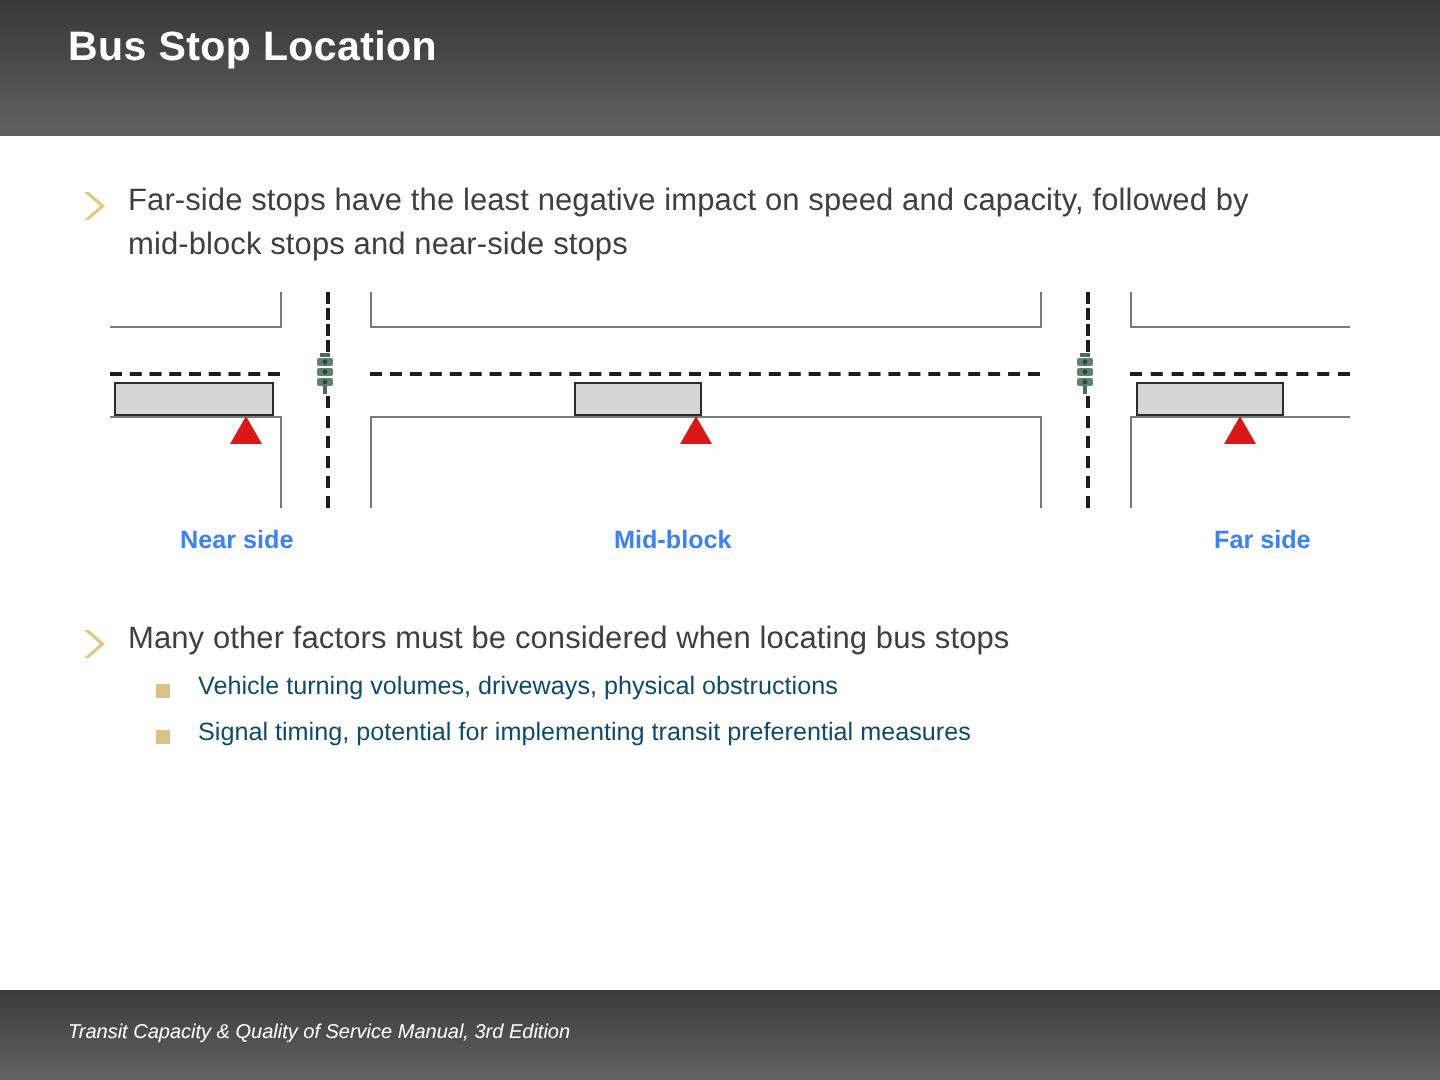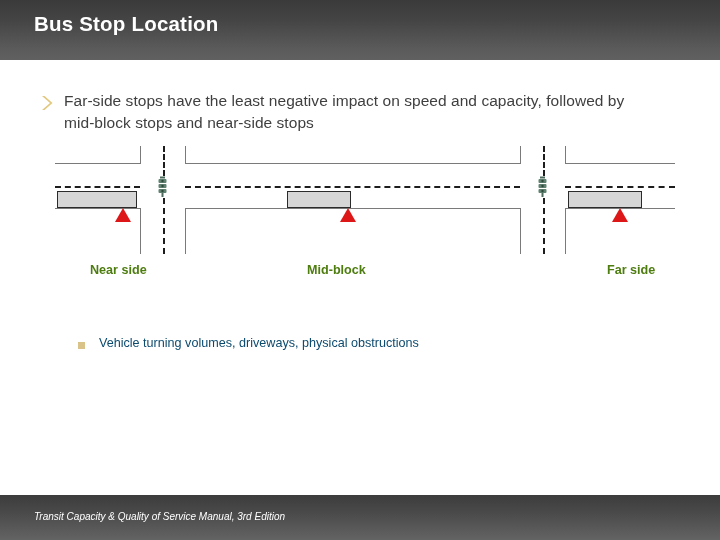--- a/index.html
+++ b/index.html
@@ -20,7 +20,7 @@
     position: absolute;
     left: 0; top: 0;
     width: 720px;
-    height: 60px;
+    height: 68px;
     background: linear-gradient(to bottom, #3a3a3a 0%, #454545 35%, #5a5a5a 80%, #606060 100%);
   }
   .slide-title {

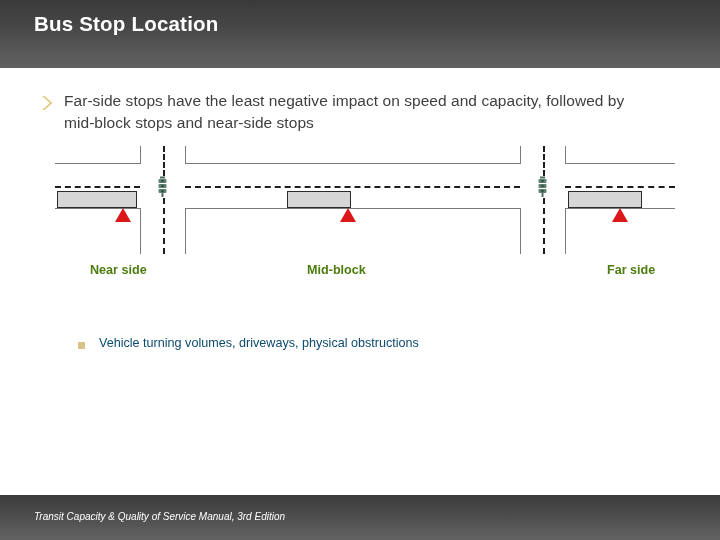--- a/index.html
+++ b/index.html
@@ -145,7 +145,7 @@
     position: absolute;
     font-size: 12.6px;
     font-weight: bold;
-    color: #4d7c0f;
+    color: #3b82f6;
     white-space: nowrap;
     text-align: center;
   }

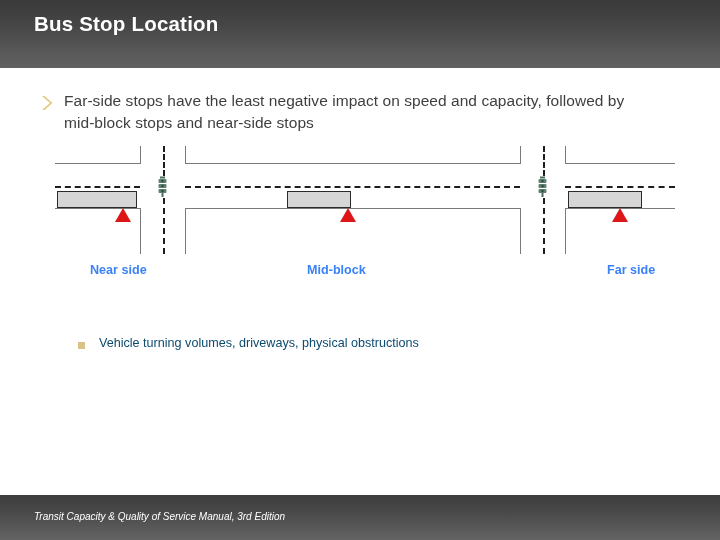--- a/index.html
+++ b/index.html
@@ -255,6 +255,14 @@
     <div class="dg-label" style="left:552px; top:117px;">Far side</div>
   </div>
 
+  <div class="bullet-row" id="bullet-2">
+    <span class="bullet-chevron">
+      <svg width="18" height="20" viewBox="0 0 18 20">
+        <path d="M4 3 L12 10 L4 17 L6.5 17 L14.5 10 L6.5 3 Z" fill="#e2c87e"></path>
+      </svg>
+    </span>
+    <span class="bullet-text">Many other factors must be considered when locating bus stops</span>
+  </div>
 
   <div class="sub-list">
     <div class="sub-item">

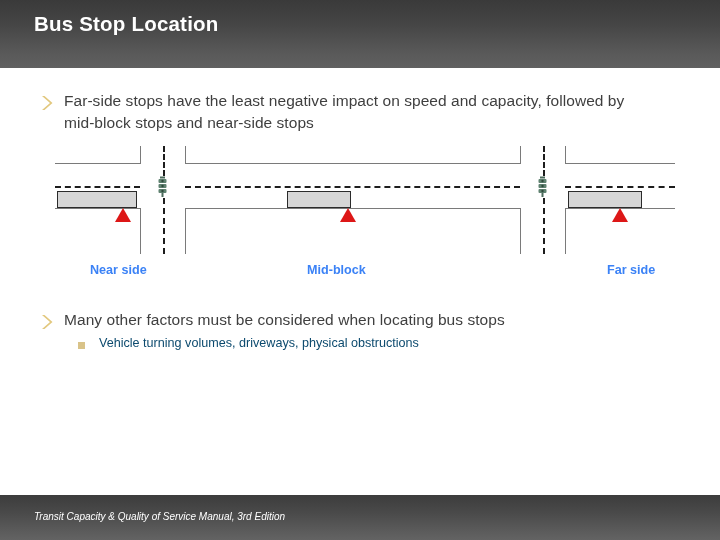--- a/index.html
+++ b/index.html
@@ -269,6 +269,10 @@
       <span class="sub-marker"></span>
       <span class="sub-text">Vehicle turning volumes, driveways, physical obstructions</span>
     </div>
+    <div class="sub-item">
+      <span class="sub-marker"></span>
+      <span class="sub-text">Signal timing, potential for implementing transit preferential measures</span>
+    </div>
   </div>
 
 </div>

